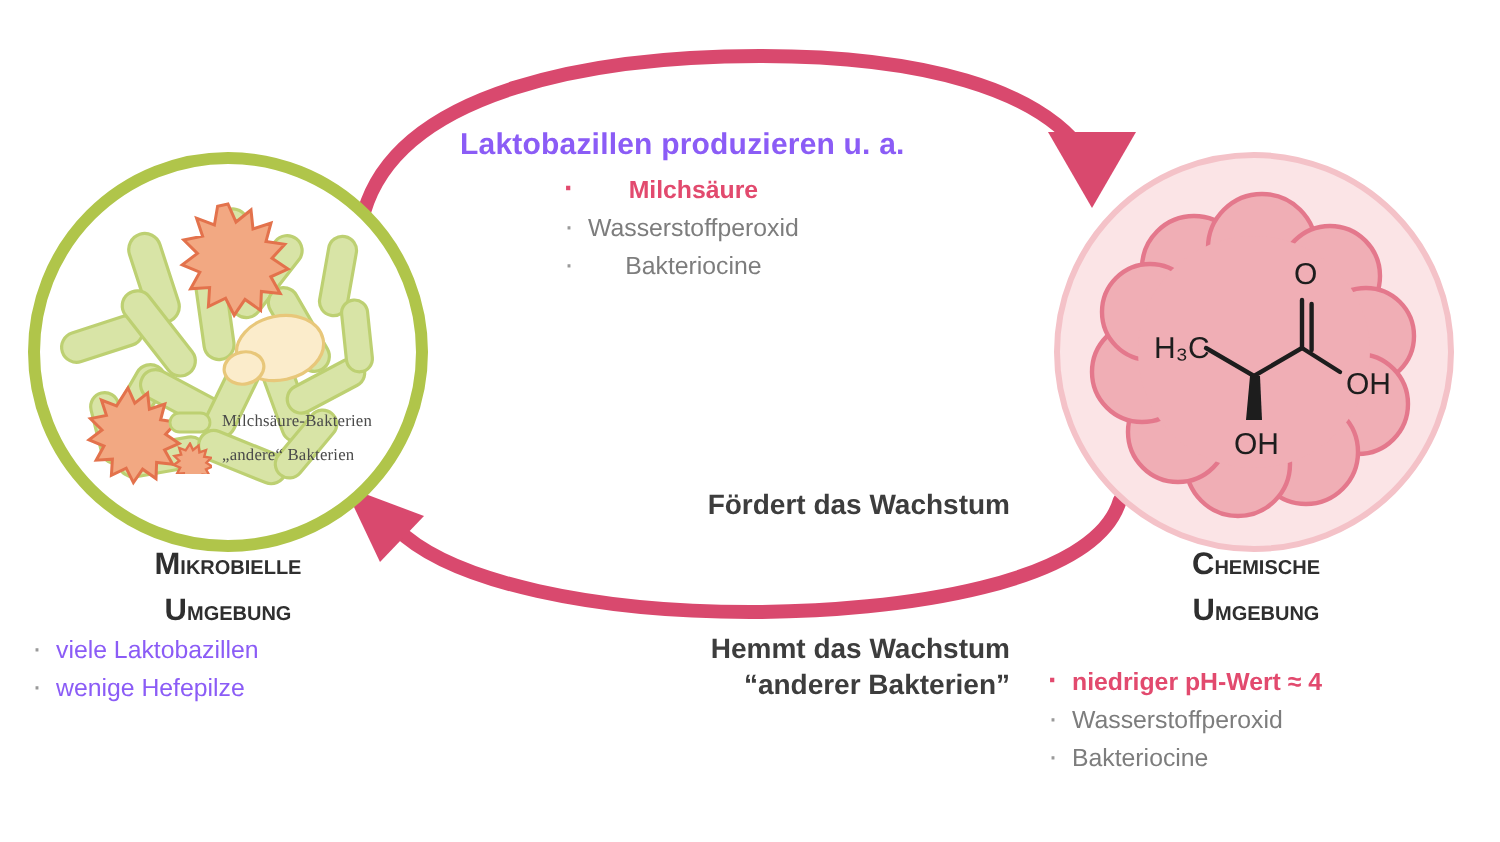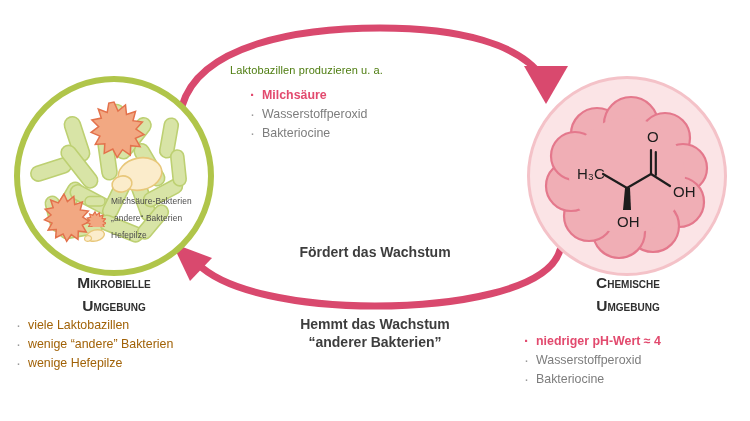--- a/index.html
+++ b/index.html
@@ -69,9 +69,9 @@
 
   
   .head-bold {
-    font-weight: normal;
-    color: #4d7c0f;
-    font-size: 11px;
+    font-weight: bold;
+    color: #8b5cf6;
+    font-size: 15px;
     letter-spacing: .1px;
   }
   .smallcaps-title {

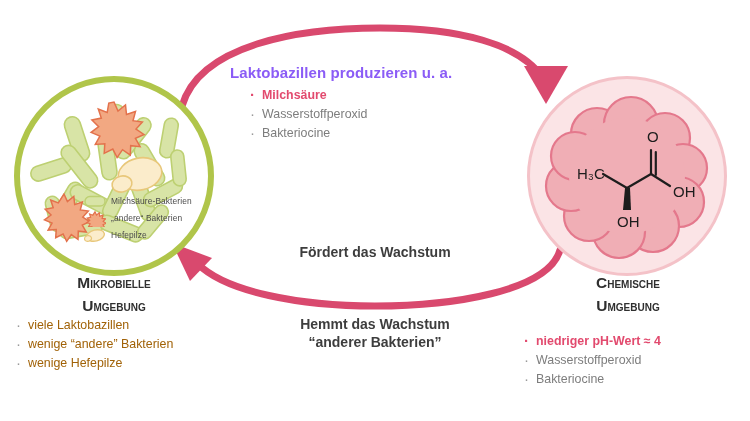--- a/index.html
+++ b/index.html
@@ -120,7 +120,7 @@
 
   
   #produce-head { left: 230px; top: 64px; }
-  #produce-list { left: 248px; top: 86px; }
+  #produce-list { left: 280px; top: 86px; text-align: center; }
 
   #foerdert { left: 245px; top: 243px; width: 260px; }
   #hemmt    { left: 245px; top: 315px; width: 260px; }

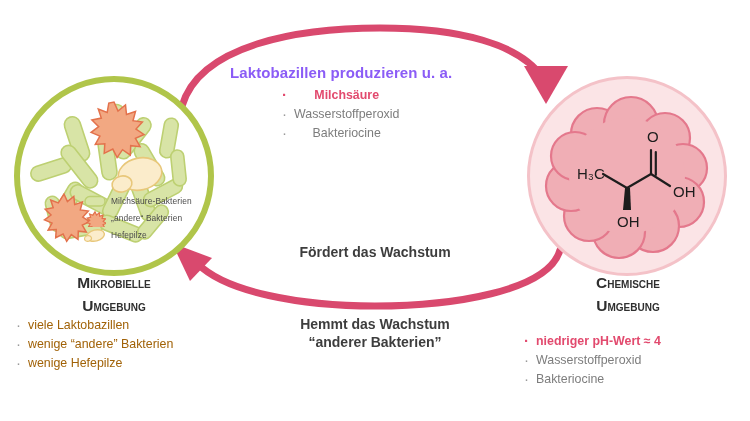--- a/index.html
+++ b/index.html
@@ -34,8 +34,9 @@
   
   #micro-legend {
     position: absolute;
-    left: 70px; top: 116px;
+    left: 70px; top: 126px;
     width: 140px;
+    font-family: Liberation Serif, serif;
   }
   .legend-row {
     display: flex;

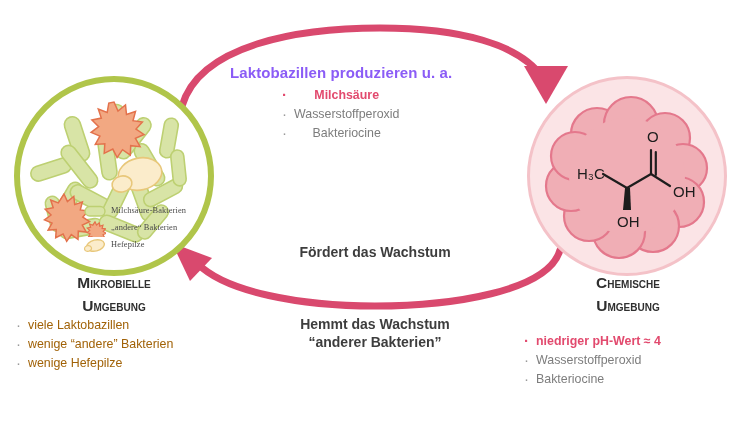--- a/index.html
+++ b/index.html
@@ -213,15 +213,6 @@
         </span>
         <span class="legend-label">„andere“ Bakterien</span>
       </div>
-      <div class="legend-row">
-        <span class="legend-swatch">
-          <svg width="22" height="14" viewBox="0 0 22 14">
-            <ellipse cx="11.5" cy="7.5" rx="9" ry="5.5" transform="rotate(-14 11.5 7.5)" fill="#fbeccb" stroke="#e8c77a" stroke-width="1.4"></ellipse>
-            <ellipse cx="4" cy="10.5" rx="3.5" ry="2.8" transform="rotate(-14 4 10.5)" fill="#fbeccb" stroke="#e8c77a" stroke-width="1.2"></ellipse>
-          </svg>
-        </span>
-        <span class="legend-label">Hefepilze</span>
-      </div>
     </div>
   </div>
 

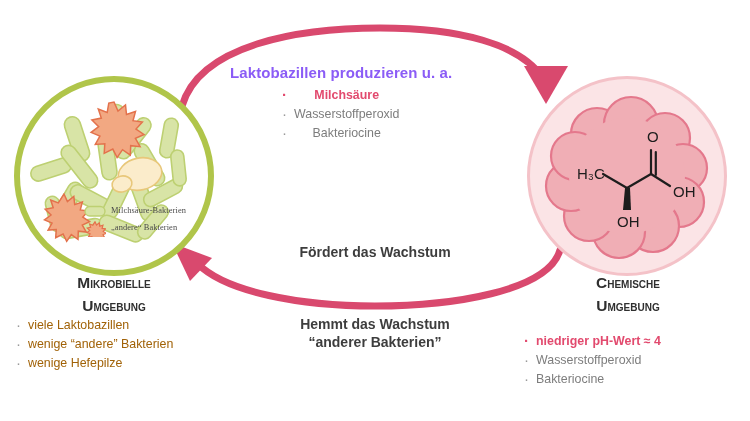--- a/index.html
+++ b/index.html
@@ -114,7 +114,7 @@
     font-weight: bold;
     color: #3d3d3d;
     font-size: 14px;
-    text-align: center;
+    text-align: right;
     line-height: 18px;
     white-space: nowrap;
   }

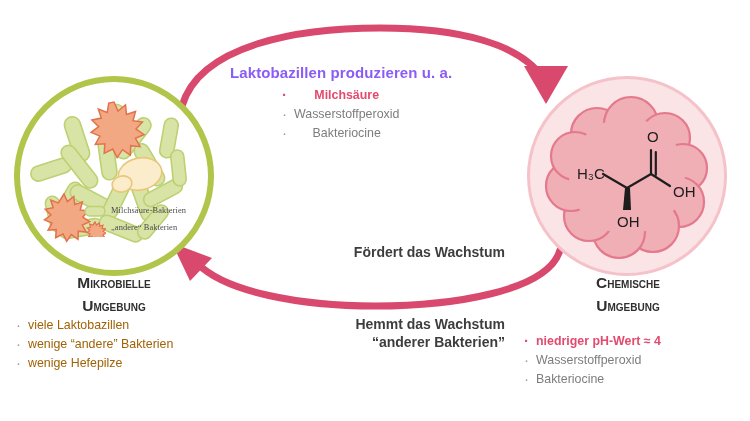--- a/index.html
+++ b/index.html
@@ -108,7 +108,7 @@
     font-weight: bold;
   }
   .bullet-list li.accent::before { color: #e24a6e; }
-  .bullet-list li.dark { color: #a16207; }
+  .bullet-list li.dark { color: #8b5cf6; }
 
   .mid-label {
     font-weight: bold;

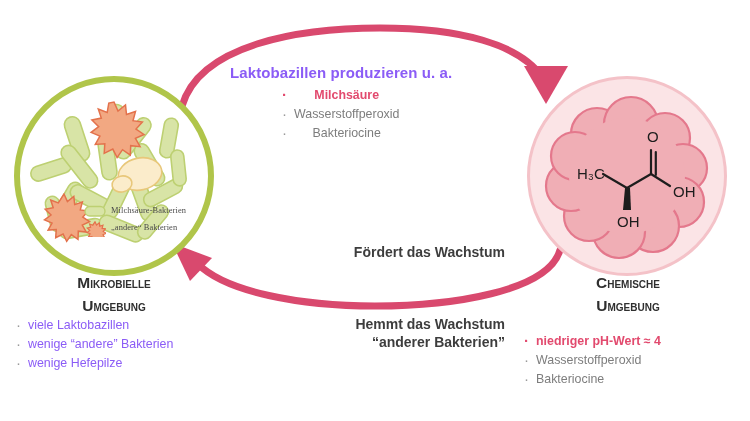--- a/index.html
+++ b/index.html
@@ -272,7 +272,6 @@
   </div>
   <ul class="abs bullet-list" id="micro-list">
     <li class="dark">viele Laktobazillen</li>
-    <li class="dark">wenige “andere” Bakterien</li>
     <li class="dark">wenige Hefepilze</li>
   </ul>
 

